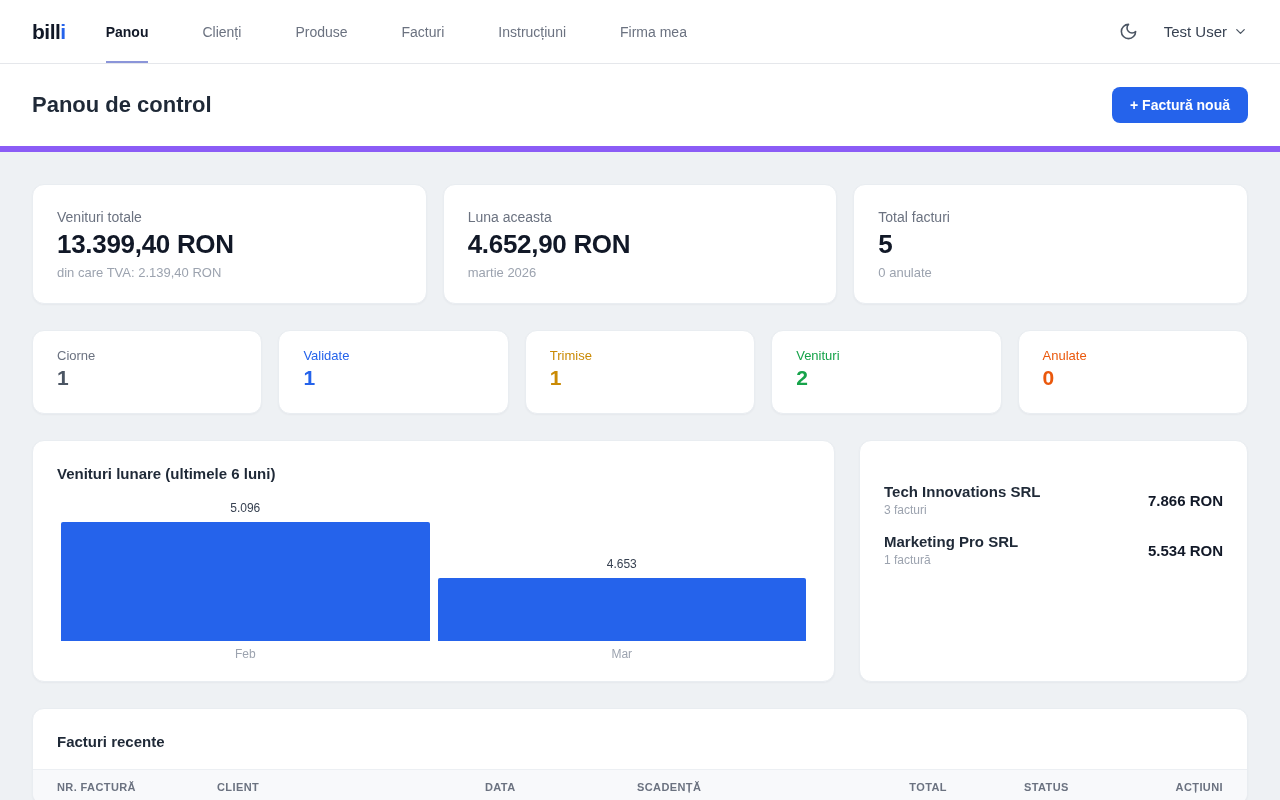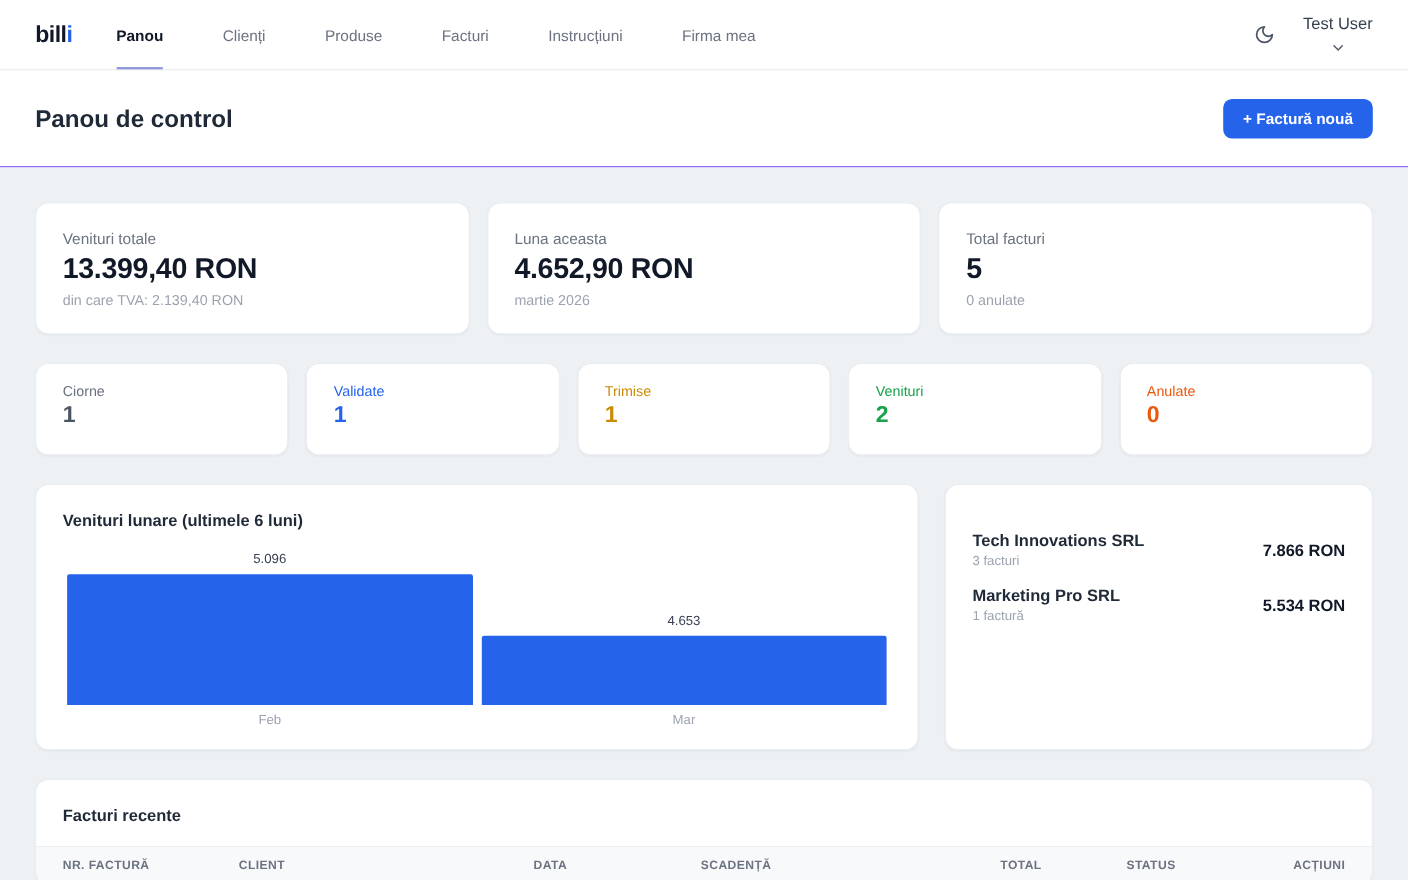--- a/index.html
+++ b/index.html
@@ -25,7 +25,7 @@
   .nav-link.active { color: #111827; font-weight: 600; border-bottom-color: #8b95d9; }
   .nav-right { margin-left: auto; display: flex; align-items: center; gap: 26px; }
   .icon-btn { background: none; border: none; cursor: pointer; display: flex; align-items: center; color: #4b5563; }
-  .user-menu { display: flex; align-items: center; gap: 6px; font-size: 15px; color: #374151; cursor: pointer; flex-direction: column; }
+  .user-menu { display: flex; align-items: center; gap: 6px; font-size: 15px; color: #374151; cursor: pointer; }
 
   
   .page-header {

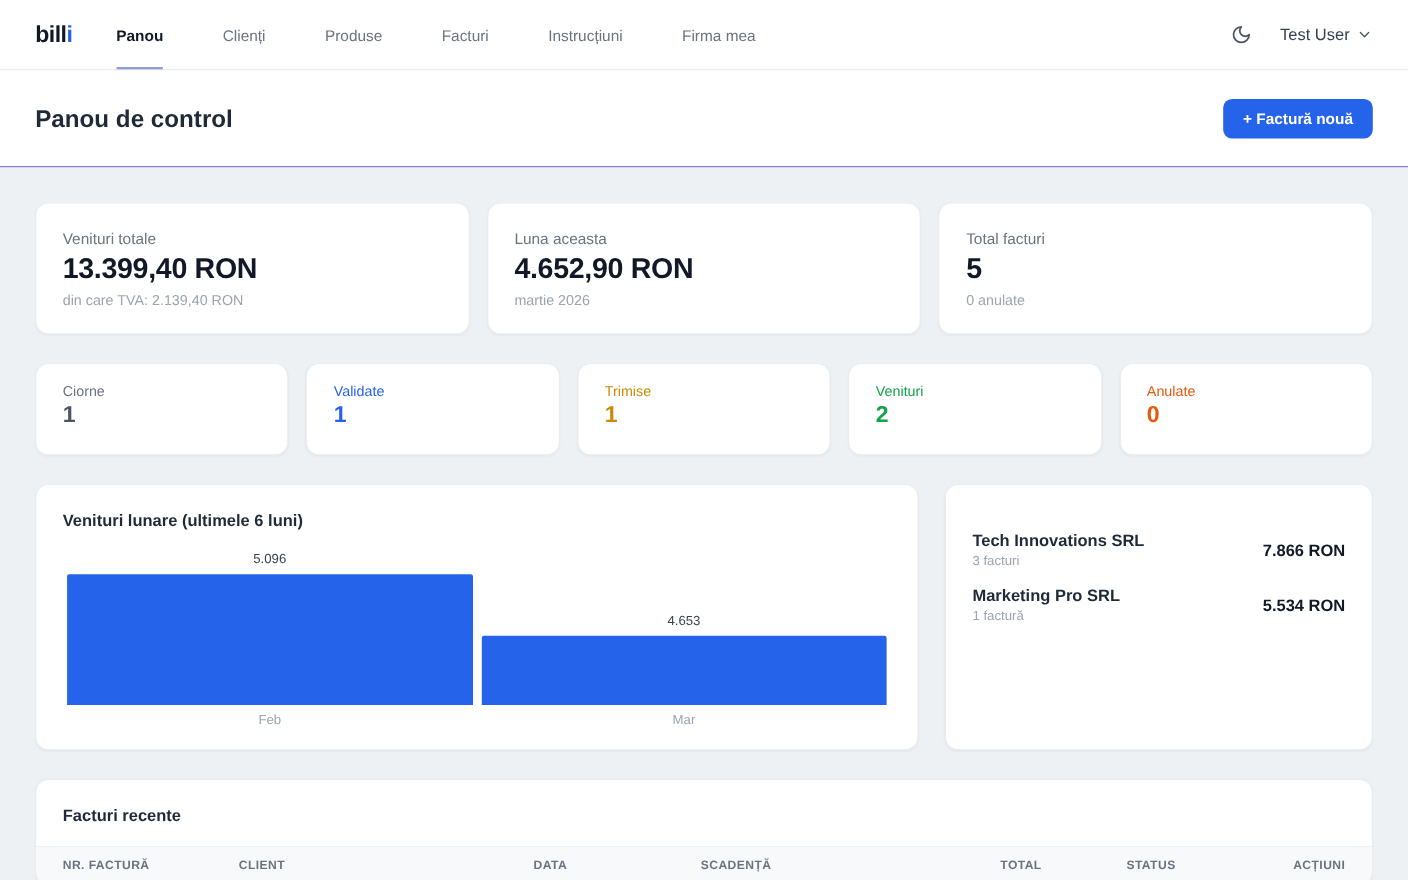--- a/index.html
+++ b/index.html
@@ -29,7 +29,7 @@
 
   
   .page-header {
-    height: 88px; background: #fff; border-bottom: 1px solid #8b5cf6;
+    height: 88px; background: #fff; border-bottom: 6px solid #8b5cf6;
     display: flex; align-items: center; justify-content: space-between; padding: 0 32px;
   }
   .page-title { font-size: 22px; font-weight: 700; color: #1f2937; }

